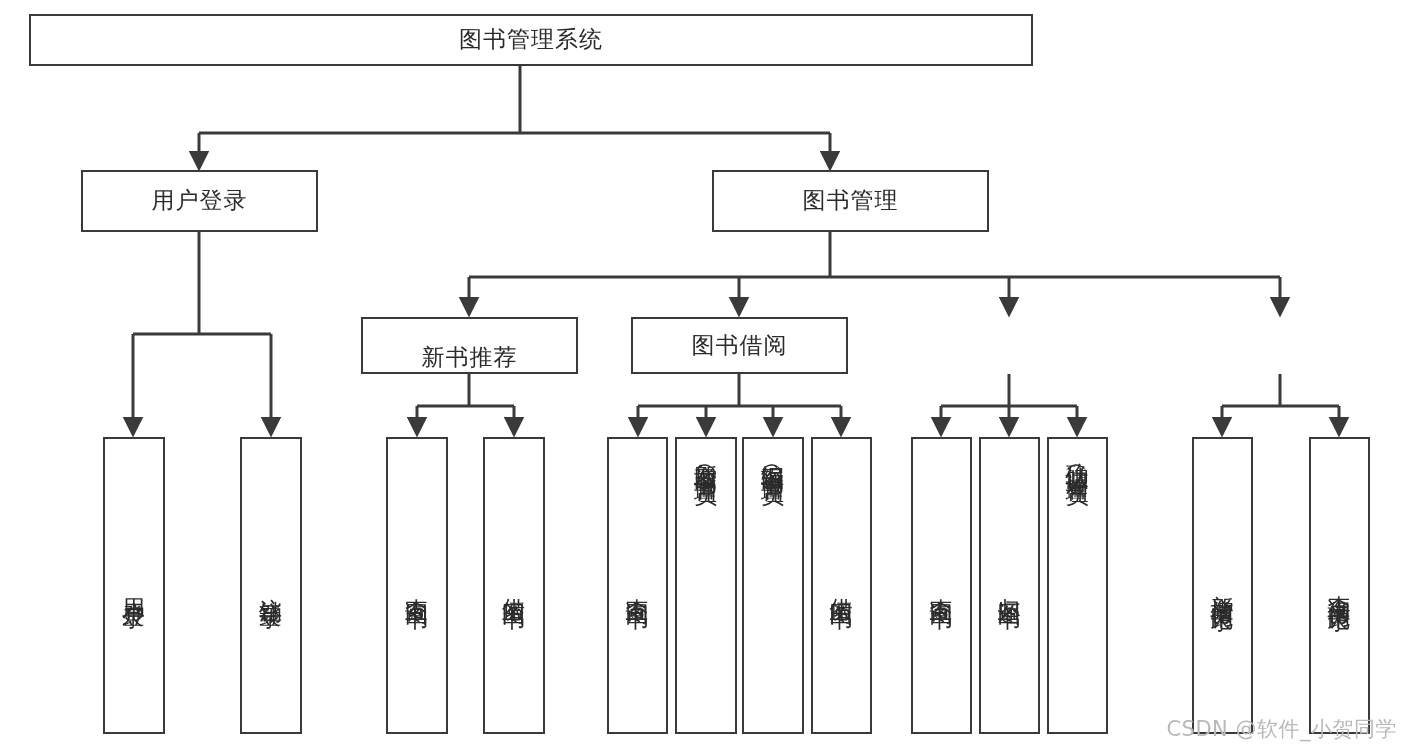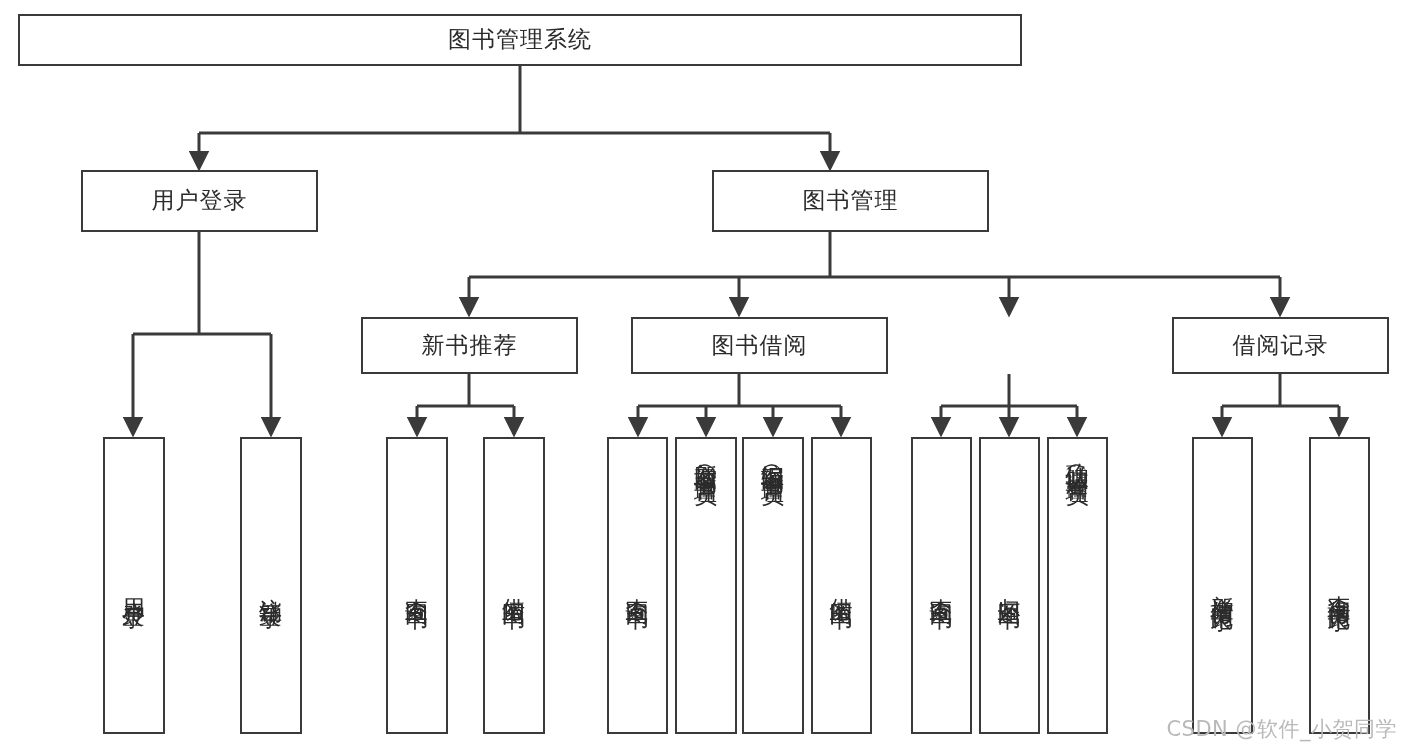--- a/index.html
+++ b/index.html
@@ -123,7 +123,7 @@
     </g>
   </svg>
 
-  <div class="node h" style="left:18px; top:14px; width:1004px; height:52px;">
+  <div class="node h" style="left:29px; top:14px; width:1004px; height:52px;">
     <span class="lbl">图书管理系统</span>
   </div>
 

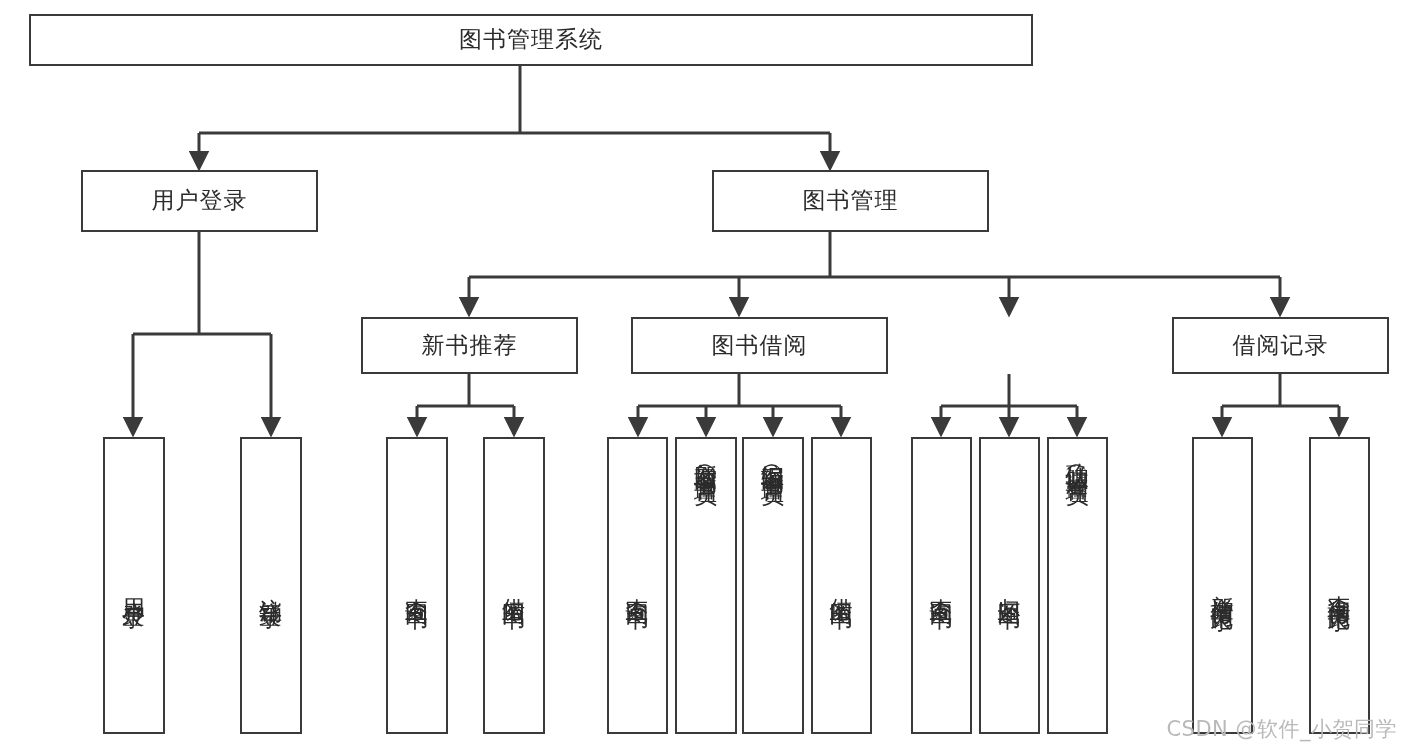--- a/index.html
+++ b/index.html
@@ -134,7 +134,7 @@
     <span class="lbl">图书管理</span>
   </div>
 
-  <div class="node h" style="left:361px; top:317px; width:217px; height:57px;">
+  <div class="node h" style="left:361px; top:317px; width:217px; height:57px;align-items:flex-end;">
     <span class="lbl">新书推荐</span>
   </div>
   <div class="node h" style="left:631px; top:317px; width:257px; height:57px;">

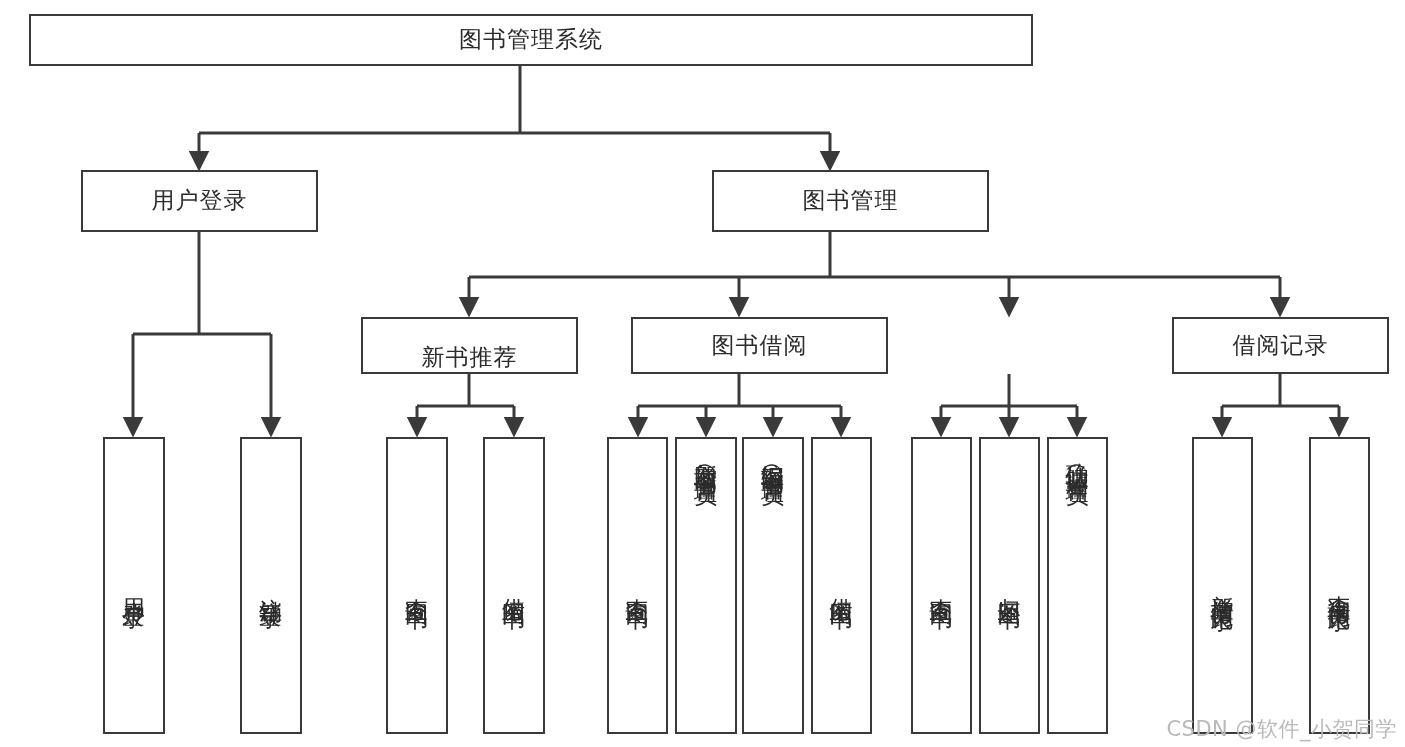--- a/index.html
+++ b/index.html
@@ -137,7 +137,7 @@
   <div class="node h" style="left:361px; top:317px; width:217px; height:57px;align-items:flex-end;">
     <span class="lbl">新书推荐</span>
   </div>
-  <div class="node h" style="left:631px; top:317px; width:257px; height:57px;">
+  <div class="node h" style="left:631px; top:317px; width:217px; height:57px;">
     <span class="lbl">图书借阅</span>
   </div>
   <div class="node h" style="left:1172px; top:317px; width:217px; height:57px;">

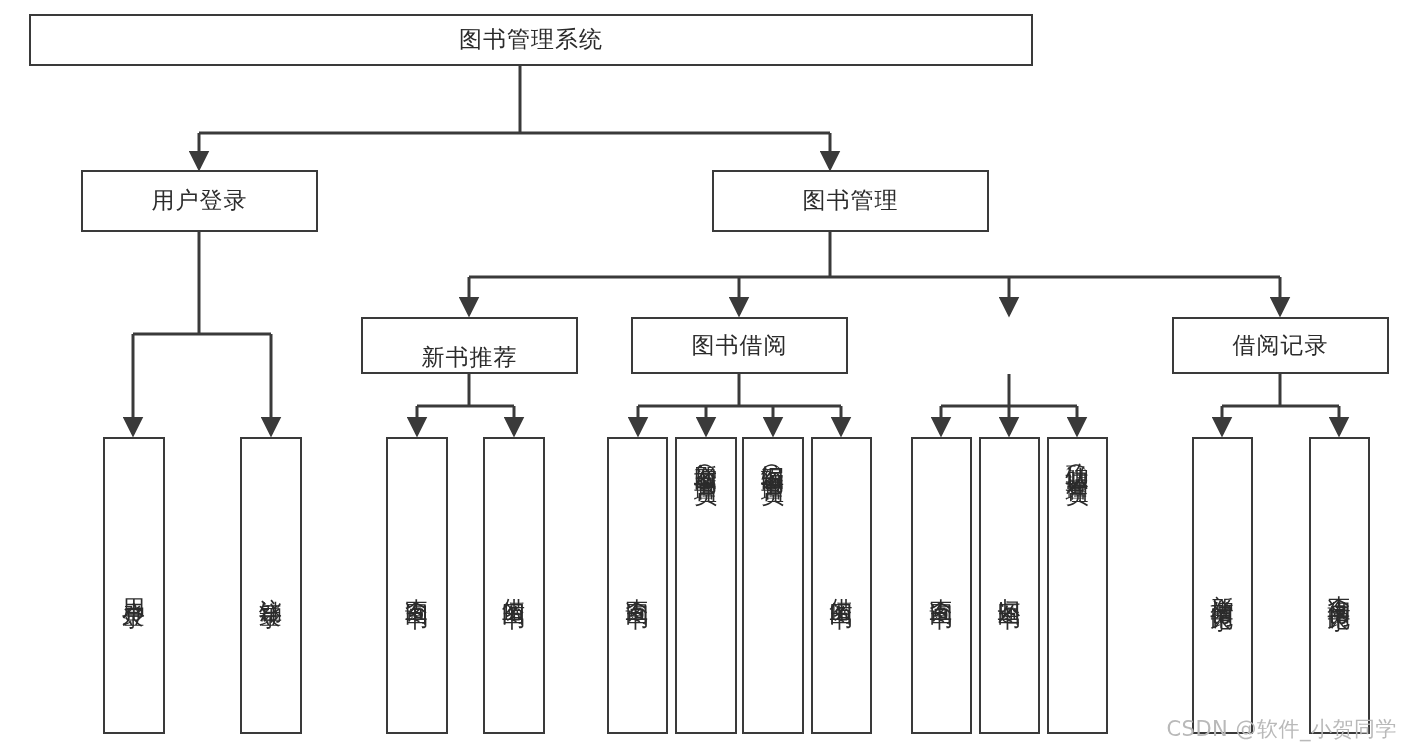--- a/index.html
+++ b/index.html
@@ -140,9 +140,6 @@
   <div class="node h" style="left:631px; top:317px; width:217px; height:57px;">
     <span class="lbl">图书借阅</span>
   </div>
-  <div class="node h" style="left:1172px; top:317px; width:217px; height:57px;">
-    <span class="lbl">借阅记录</span>
-  </div>
 
   <div class="node v mid" style="left:103px; top:437px; width:62px; height:297px;">
     <span class="lbl">用户登录</span>

